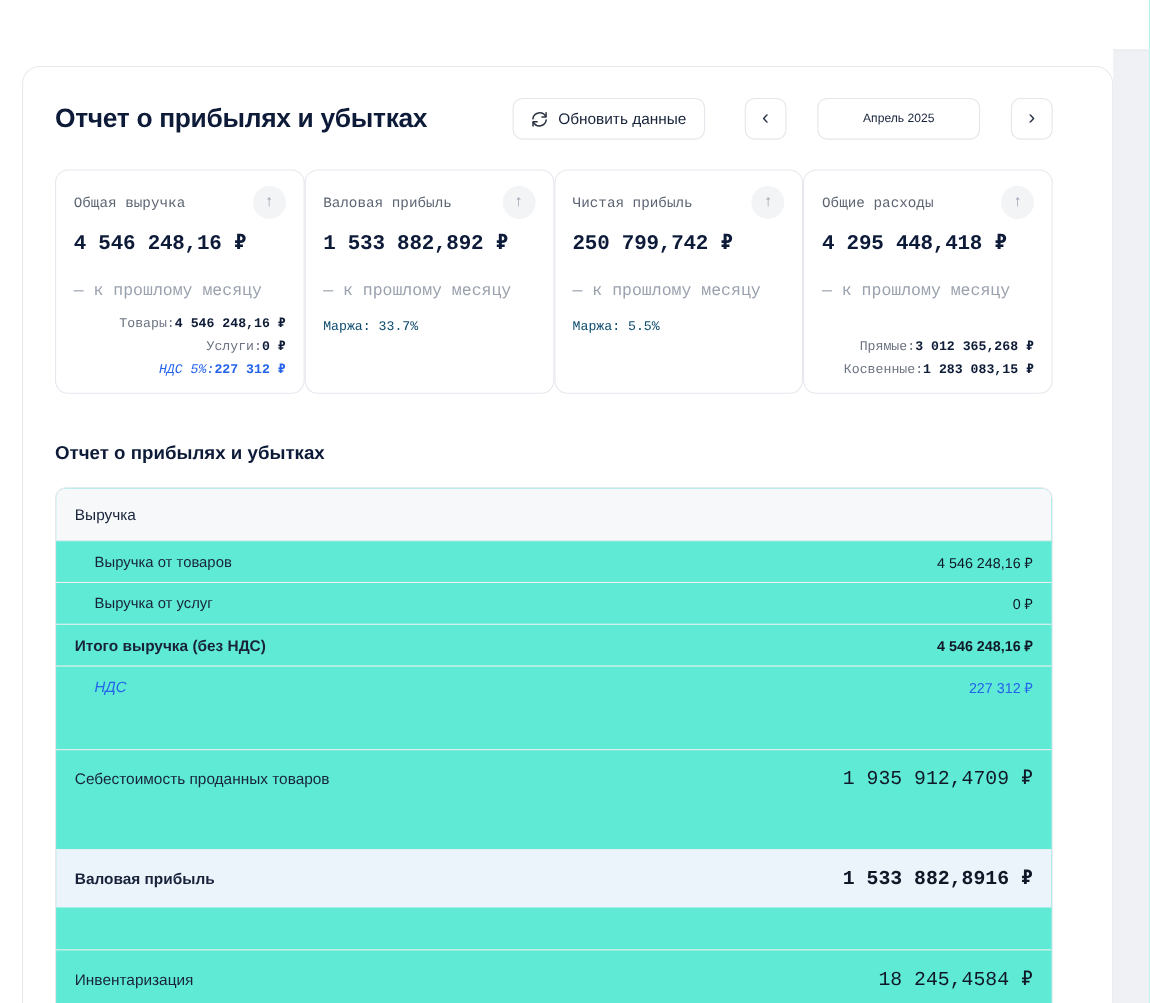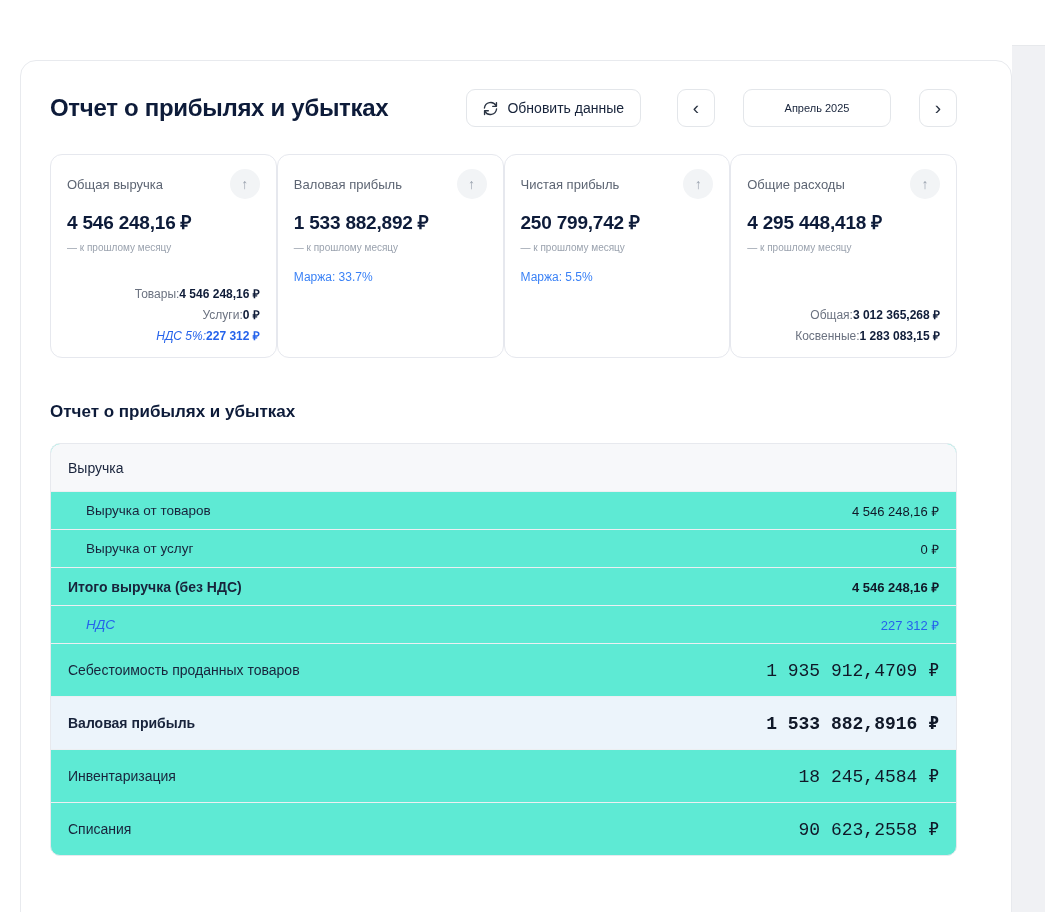--- a/index.html
+++ b/index.html
@@ -33,7 +33,7 @@
   .chev { font-size:19px; color:#2a3342; line-height:1; padding-bottom:2px; }
   .ric { display:flex; align-items:center; }
   
-  .cards { display:flex; gap:0; margin-top:27px; }
+  .cards { display:flex; gap:0; margin-top:27px;font-family:Liberation Mono, monospace; }
   .card {
     flex:1; height:204px; border:1px solid #e6e8ee; border-radius:12px;
     padding:14px 16px; display:flex; flex-direction:column; background:#fff;

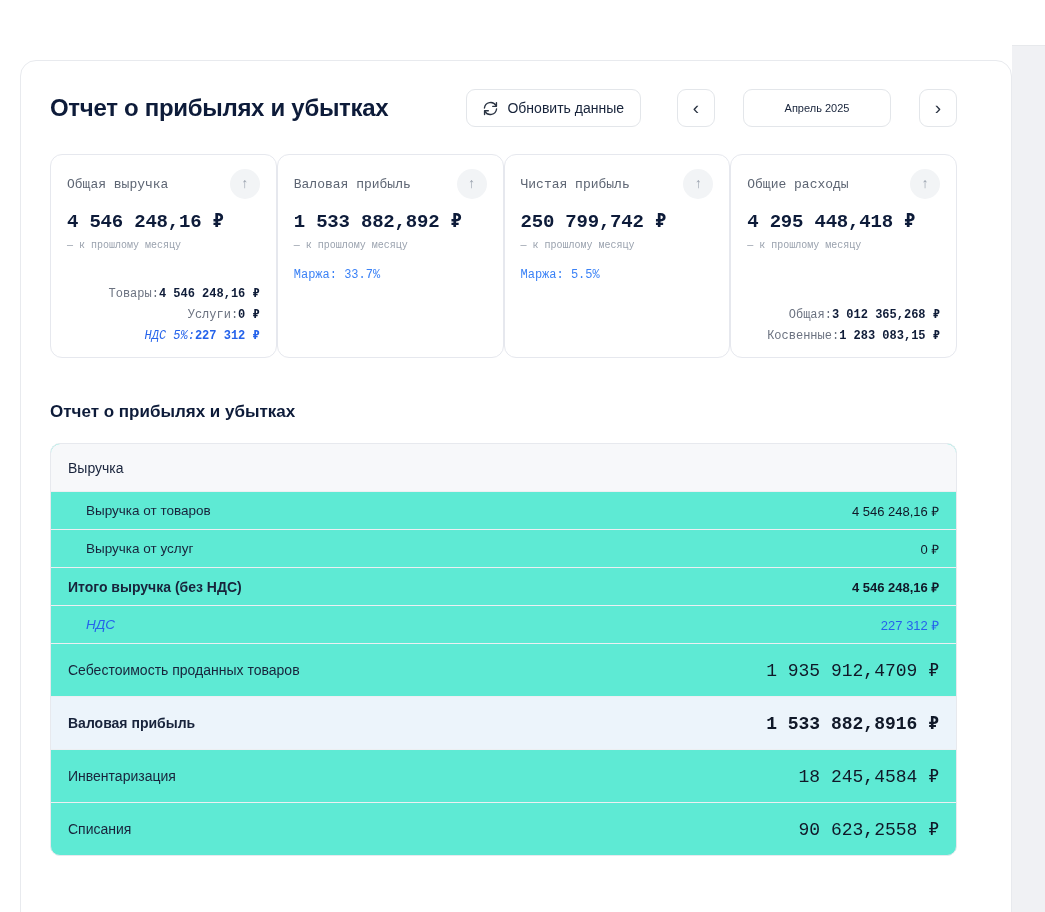--- a/index.html
+++ b/index.html
@@ -46,7 +46,7 @@
   }
   .arrow { color:#9aa2ae; font-size:14px; line-height:1; }
   .card-value { margin-top:10px; font-size:19px; font-weight:700; color:#0d1b39; letter-spacing:-0.2px; }
-  .card-sub { margin-top:7px; font-size:10px; color:#9aa2ae; }
+  .card-sub { margin-top:24px; font-size:15px; color:#9aa2ae; }
   .card-note { margin-top:17px; font-size:12px; color:#3b82f6; }
   .card-rows { margin-top:auto; display:flex; flex-direction:column; gap:7px; }
   .crow { display:flex; justify-content:flex-end; align-items:baseline; font-size:12px; line-height:14px; }

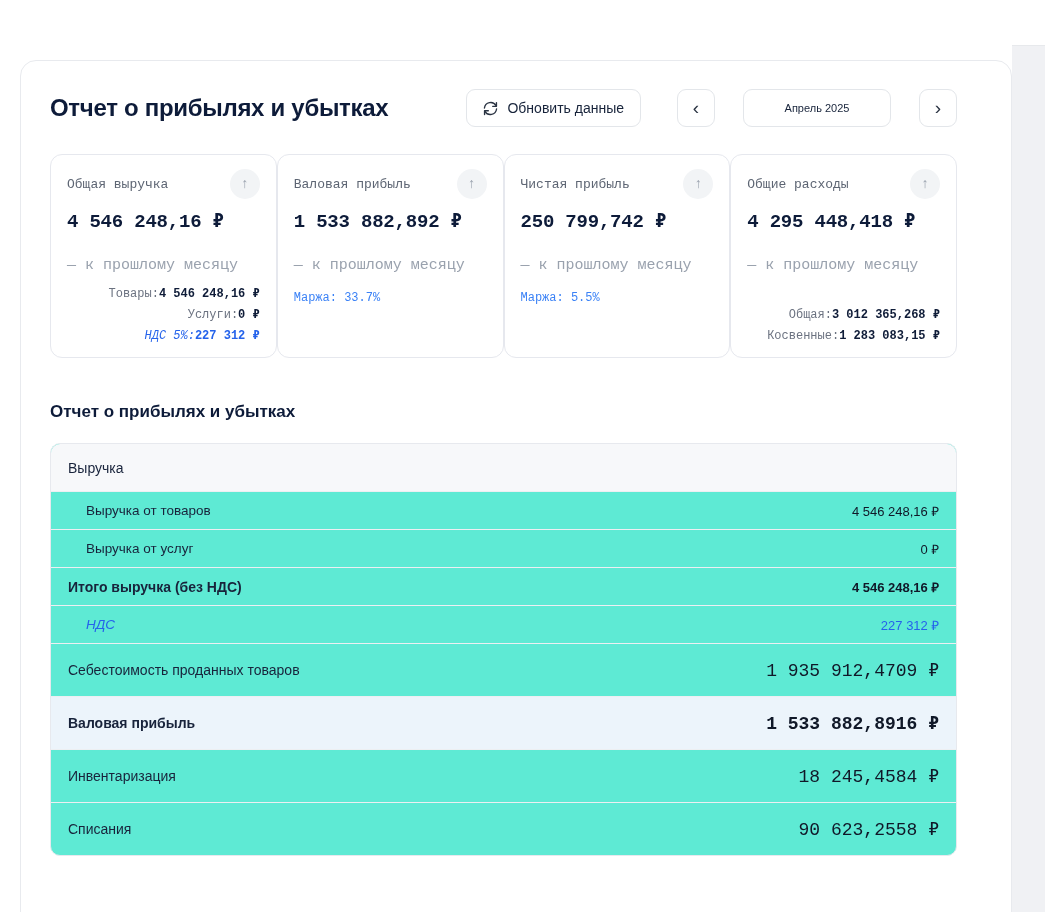--- a/index.html
+++ b/index.html
@@ -47,7 +47,7 @@
   .arrow { color:#9aa2ae; font-size:14px; line-height:1; }
   .card-value { margin-top:10px; font-size:19px; font-weight:700; color:#0d1b39; letter-spacing:-0.2px; }
   .card-sub { margin-top:24px; font-size:15px; color:#9aa2ae; }
-  .card-note { margin-top:17px; font-size:12px; color:#3b82f6; }
+  .card-note { margin-top:17px; font-size:12px; color:#0c4a6e; }
   .card-rows { margin-top:auto; display:flex; flex-direction:column; gap:7px; }
   .crow { display:flex; justify-content:flex-end; align-items:baseline; font-size:12px; line-height:14px; }
   .crow .l { color:#6b7280; }

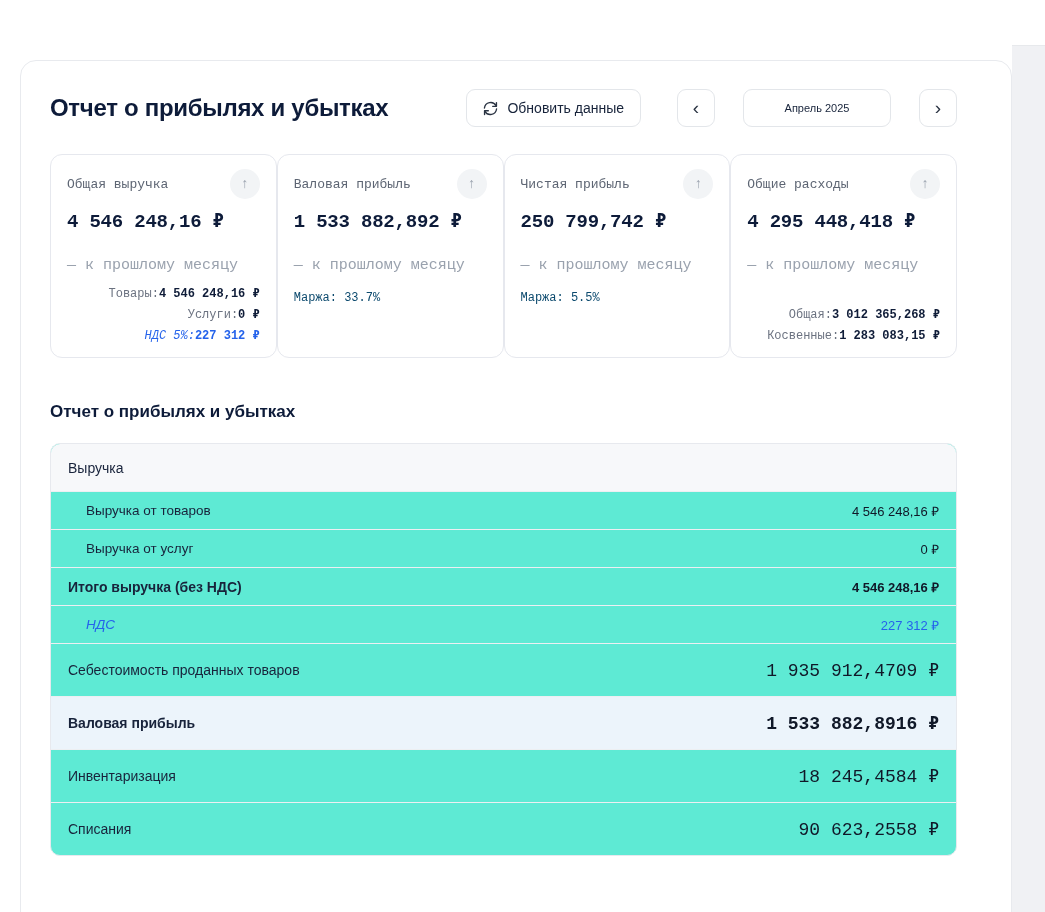--- a/index.html
+++ b/index.html
@@ -172,7 +172,7 @@
       <div class="card-sub">— к прошлому месяцу</div>
       <div class="card-rows">
         <div class="crow">
-          <span class="l">Общая:</span>
+          <span class="l">Прямые:</span>
           <span class="v">3 012 365,268 ₽</span>
         </div>
         <div class="crow">

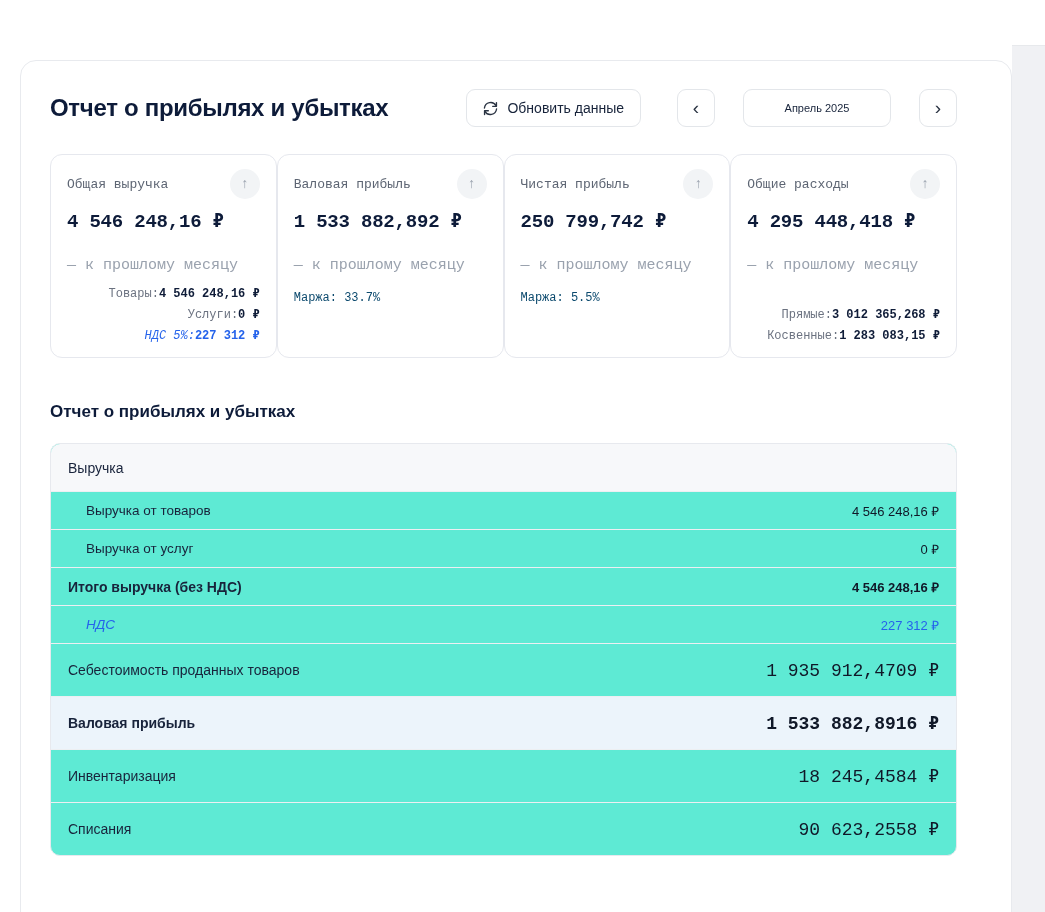--- a/index.html
+++ b/index.html
@@ -65,7 +65,7 @@
   .trow:first-child { border-top:none; }
   .trow.group { height:47px; background:#f7f8fa; font-weight:500; color:#1c2638; }
   .trow.r { height:38px; }
-  .trow.big { height:53px; }
+  .trow.big { height:53px;margin-top:38px; }
   .trow.indent { padding-left:35px; }
   .trow.indent .tl { font-size:13.5px; }
   .tl { color:#18233b; }

